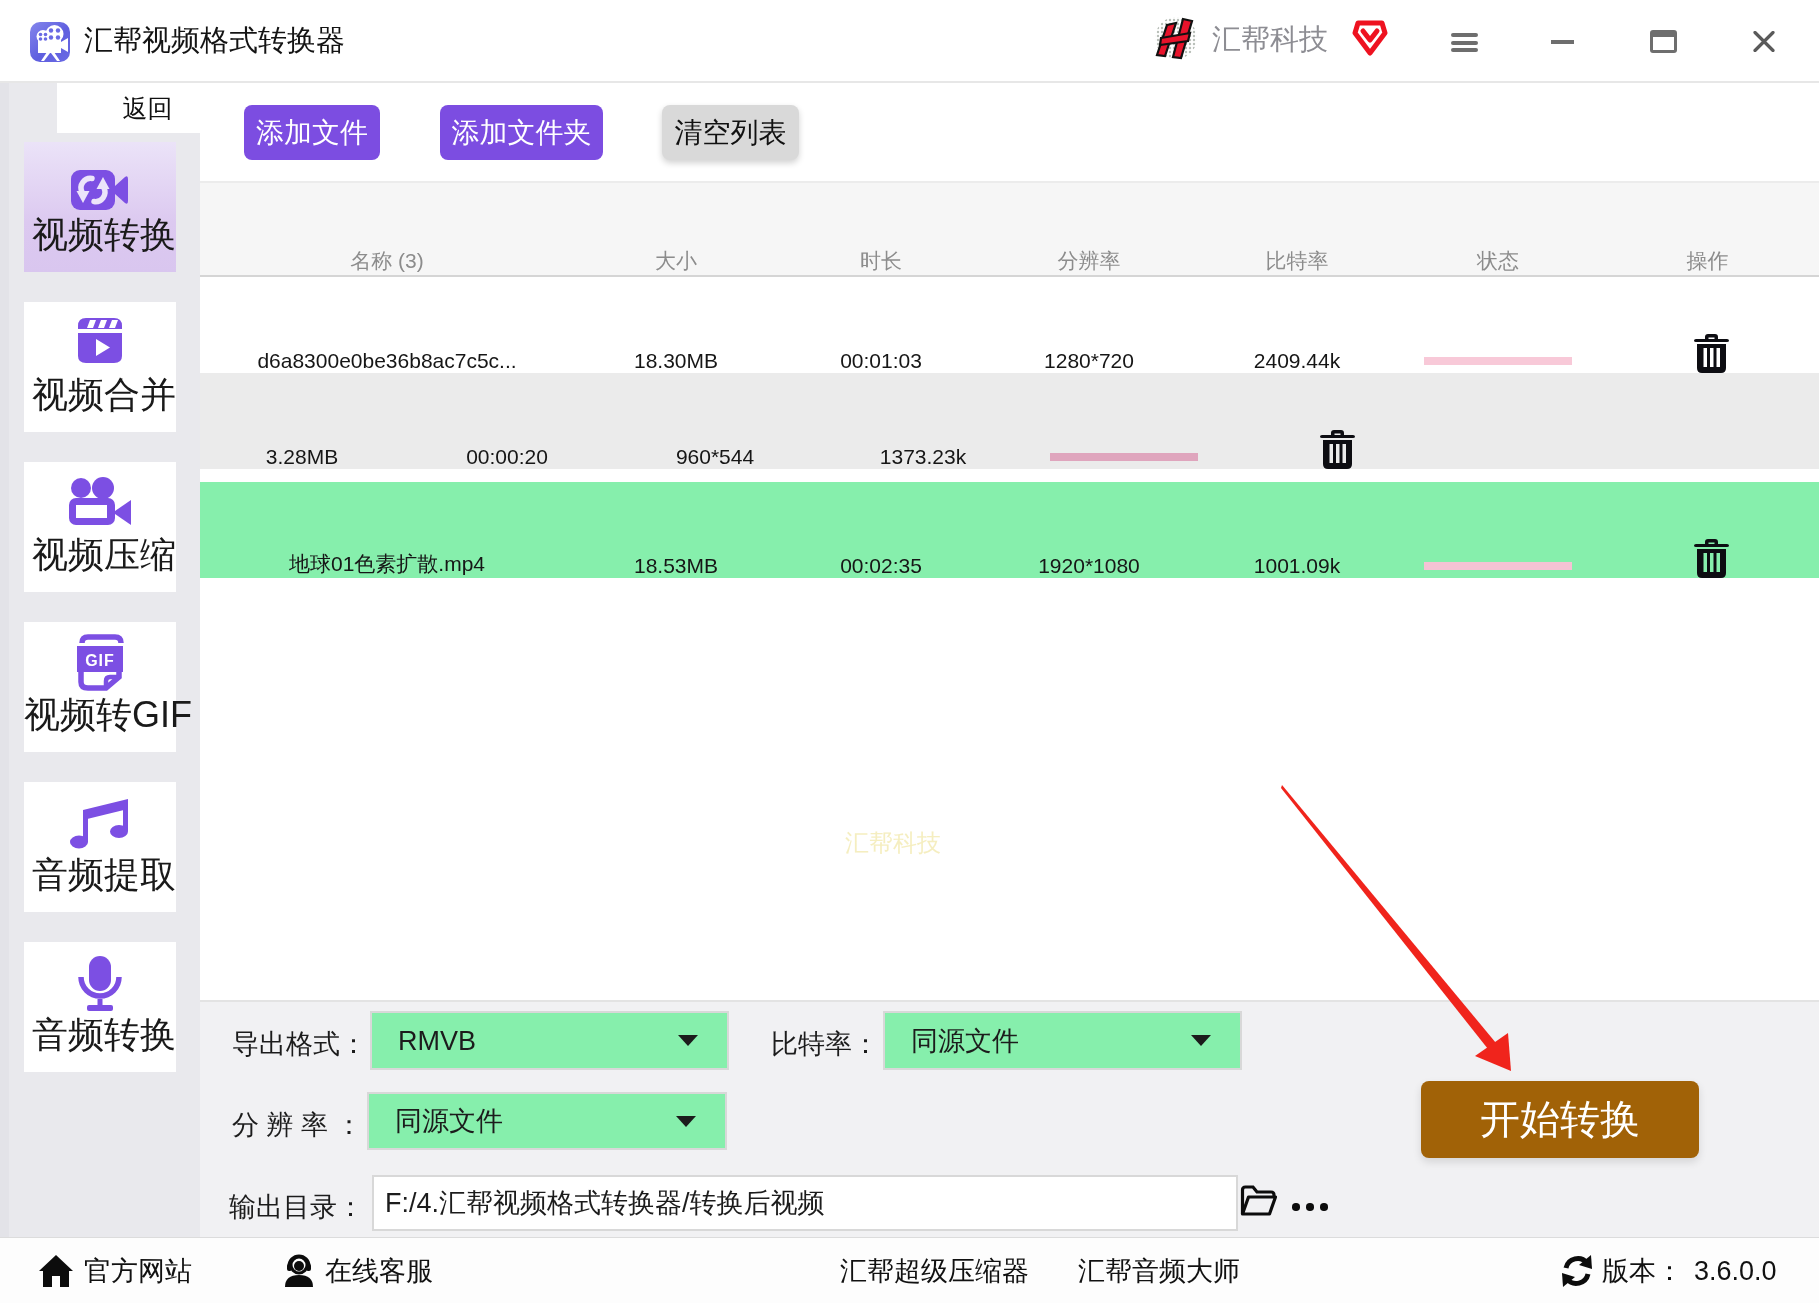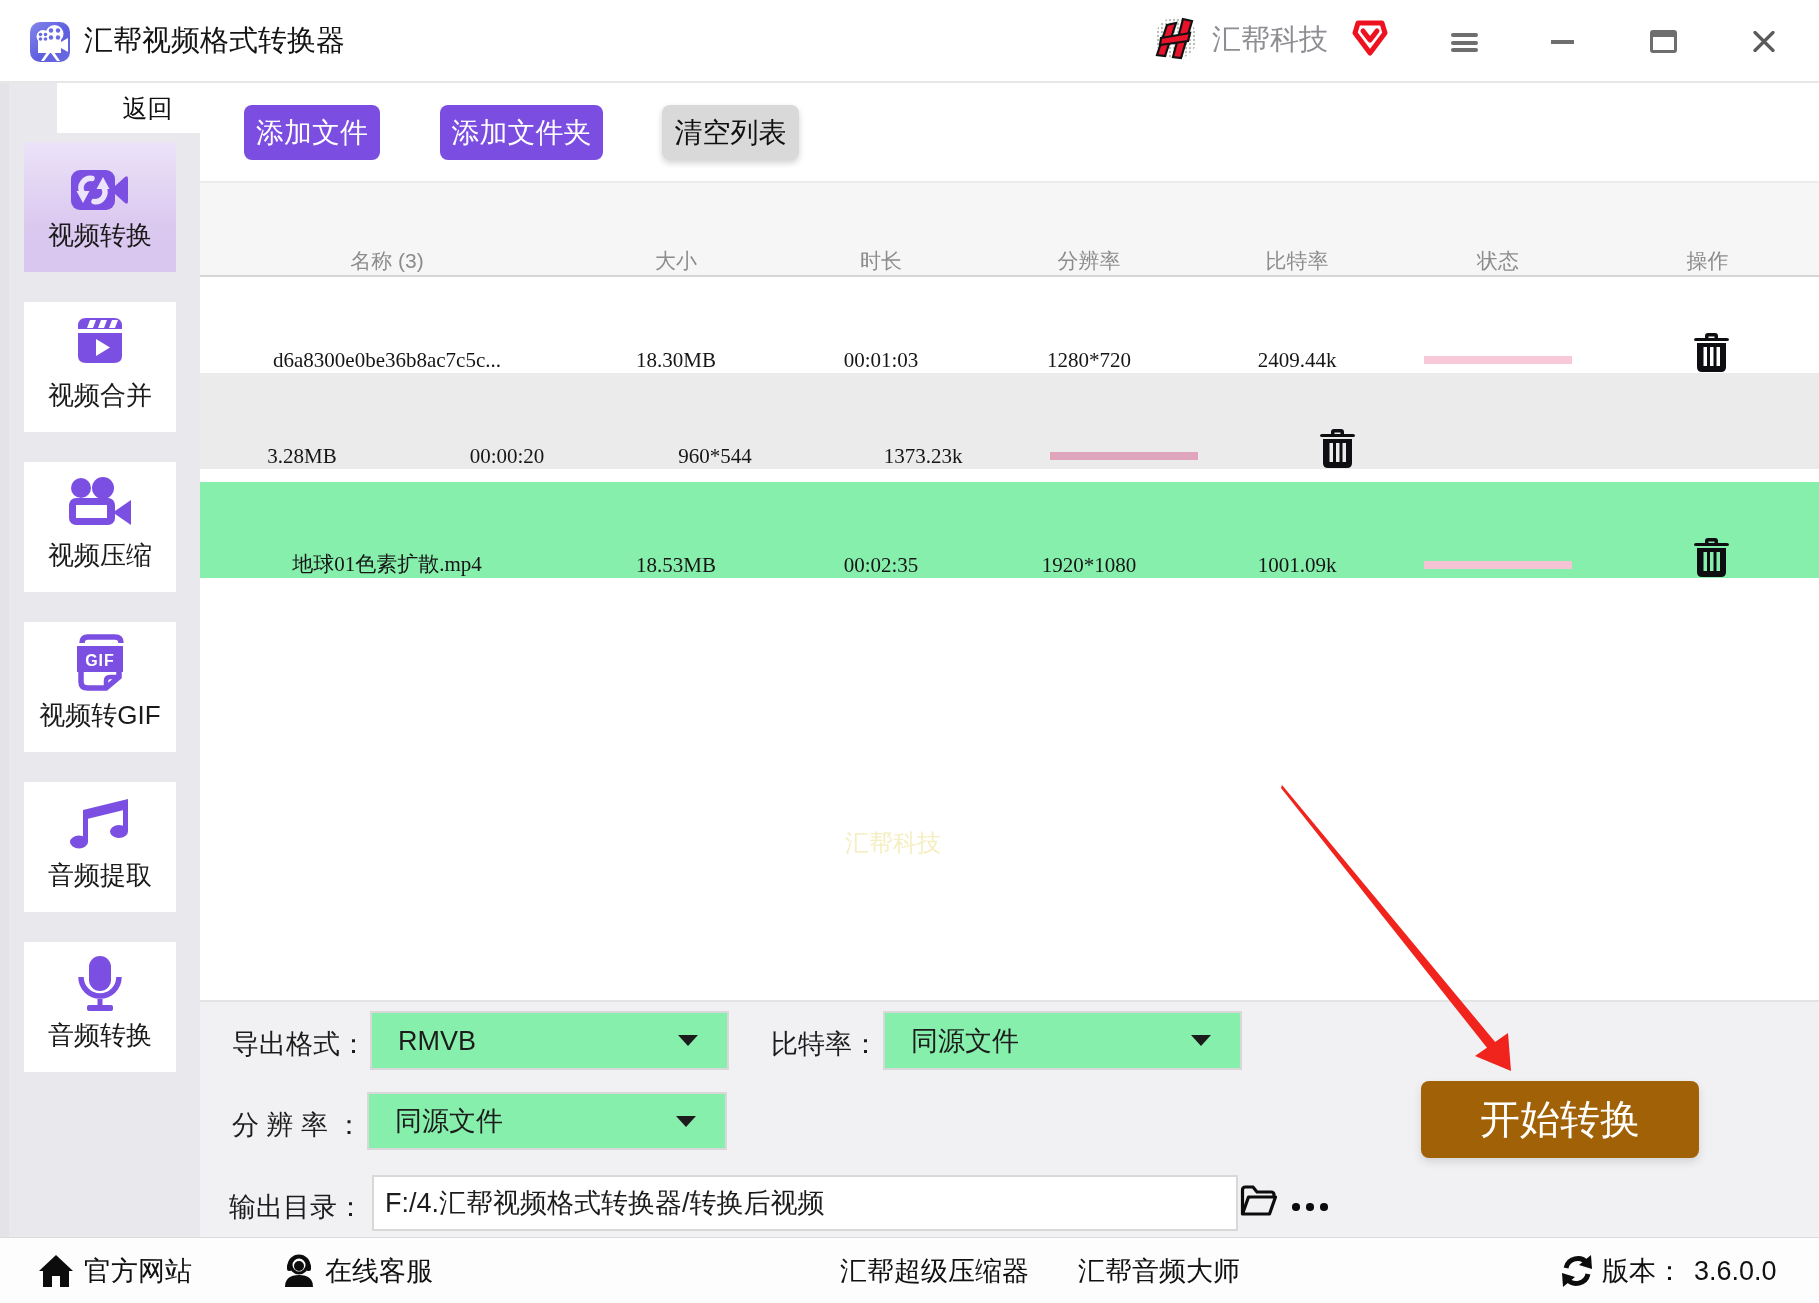--- a/index.html
+++ b/index.html
@@ -27,7 +27,7 @@
 #backbtn { left:9px; top:83px; width:181px; height:50px; background:#fff; text-align:center; line-height:50px; font-size:25px; color:#111;margin-left:48px; }
 .sitem { left:24px; width:152px; height:130px; background:#fff; }
 .sitem svg { position:absolute; left:50%; transform:translateX(-50%); }
-.sitem .lbl { position:absolute; left:0; right:0; top:78px; line-height:30px; text-align:center; font-size:26px; color:#1a1a1a; white-space:nowrap; }
+.sitem .lbl { position:absolute; left:0; right:0; top:78px; line-height:30px; text-align:right; font-size:36px; color:#1a1a1a; white-space:nowrap; }
 #it1 { top:142px; background:linear-gradient(180deg,#ebe3f8 0%,#dcc9f0 62%,#d9c6ef 100%); }
 #it2 { top:302px; } #it3 { top:462px; } #it4 { top:622px; } #it5 { top:782px; } #it6 { top:942px; }
 

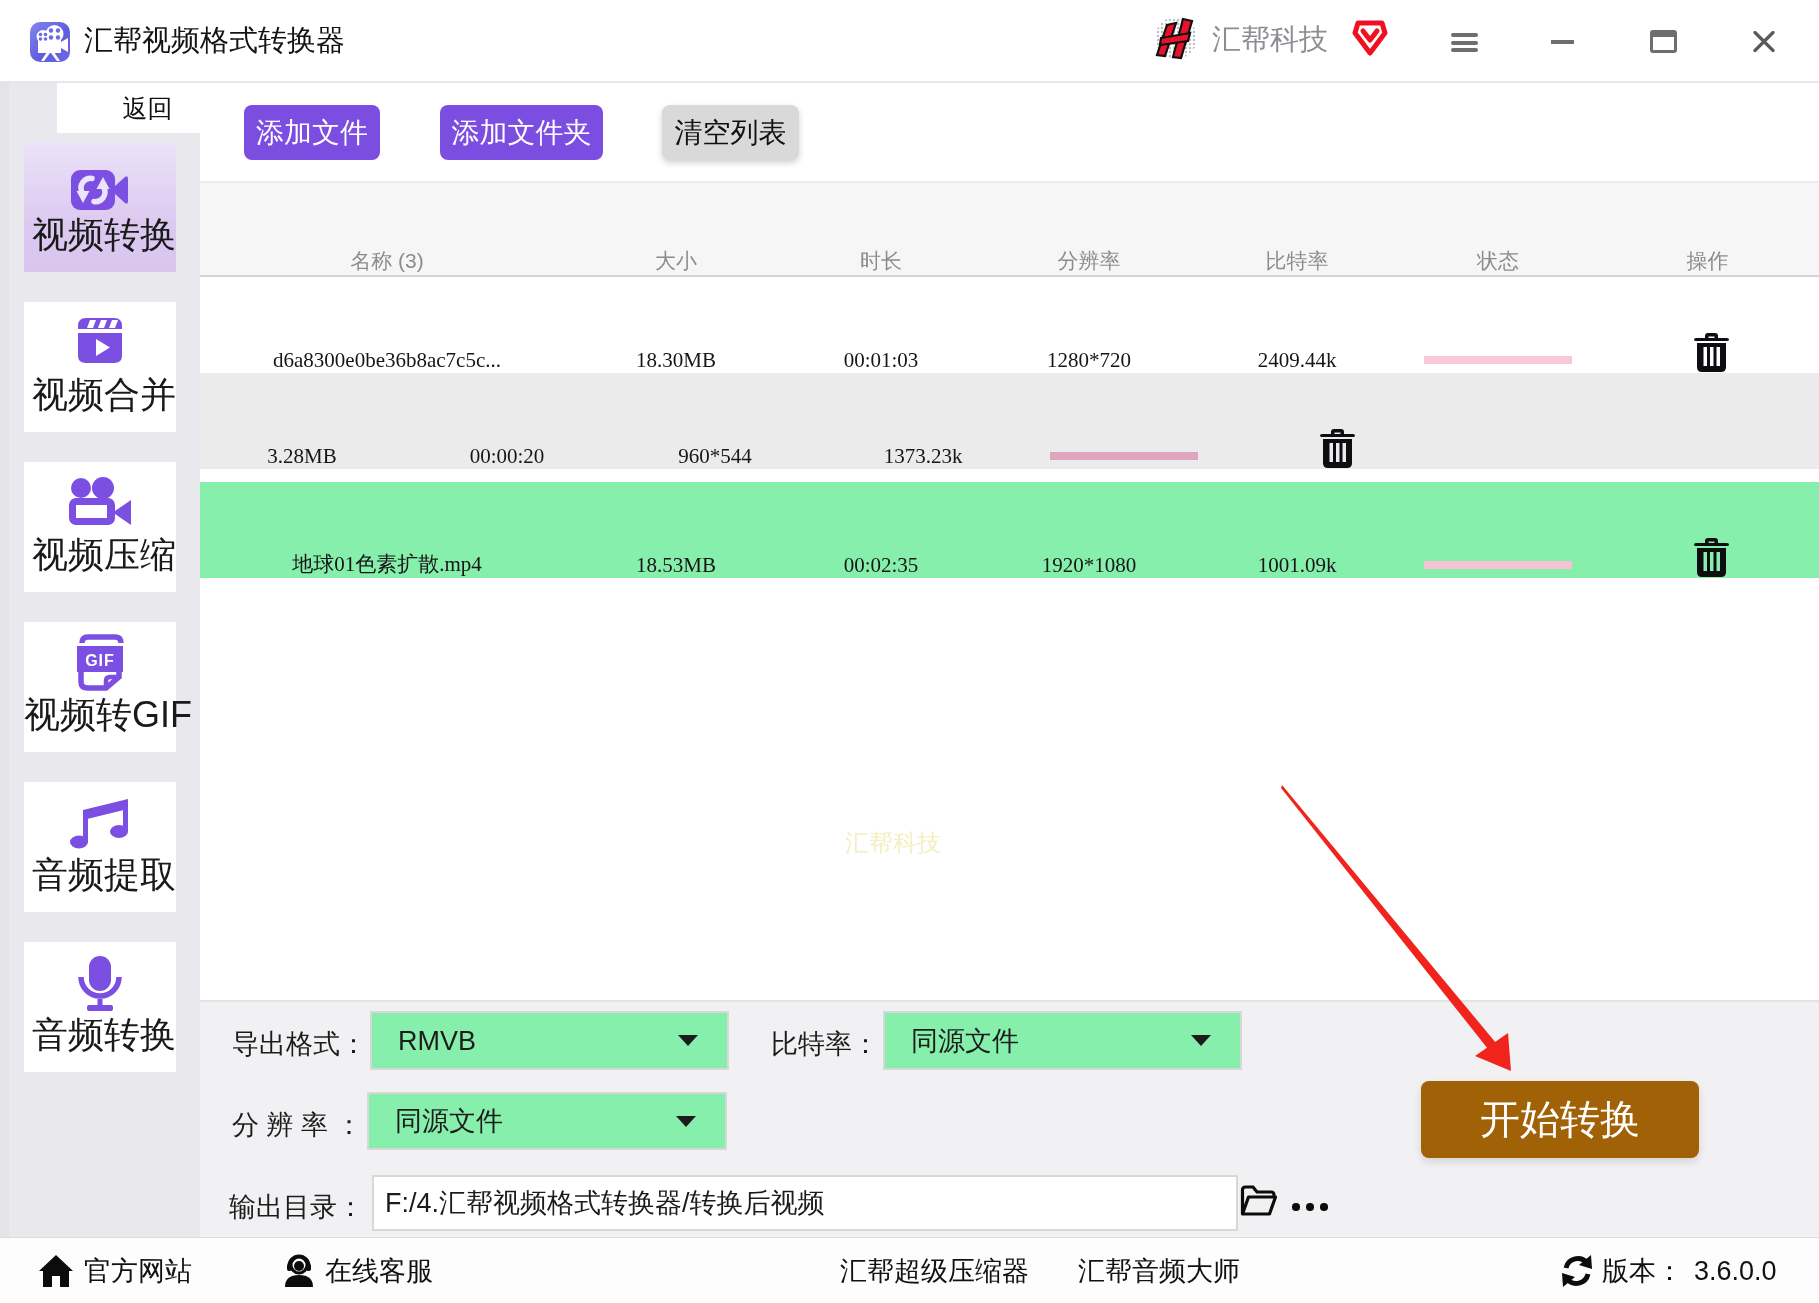--- a/index.html
+++ b/index.html
@@ -40,7 +40,7 @@
 
 
 #thead { left:200px; top:181px; width:1619px; height:96px; background:#f6f6f6; border-top:2px solid #ececec; border-bottom:2px solid #d5d5d5; color:#8c8c8c; }
-.trow { left:200px; width:1619px; height:96px; color:#161616;font-family:Liberation Serif, serif; }
+.trow { left:200px; width:1619px; height:96px; color:#161616; }
 #r1 { top:277px; background:#fff; }
 #r2 { top:373px; background:#ebebeb; }
 #r3 { top:482px; background:#86efac; }

